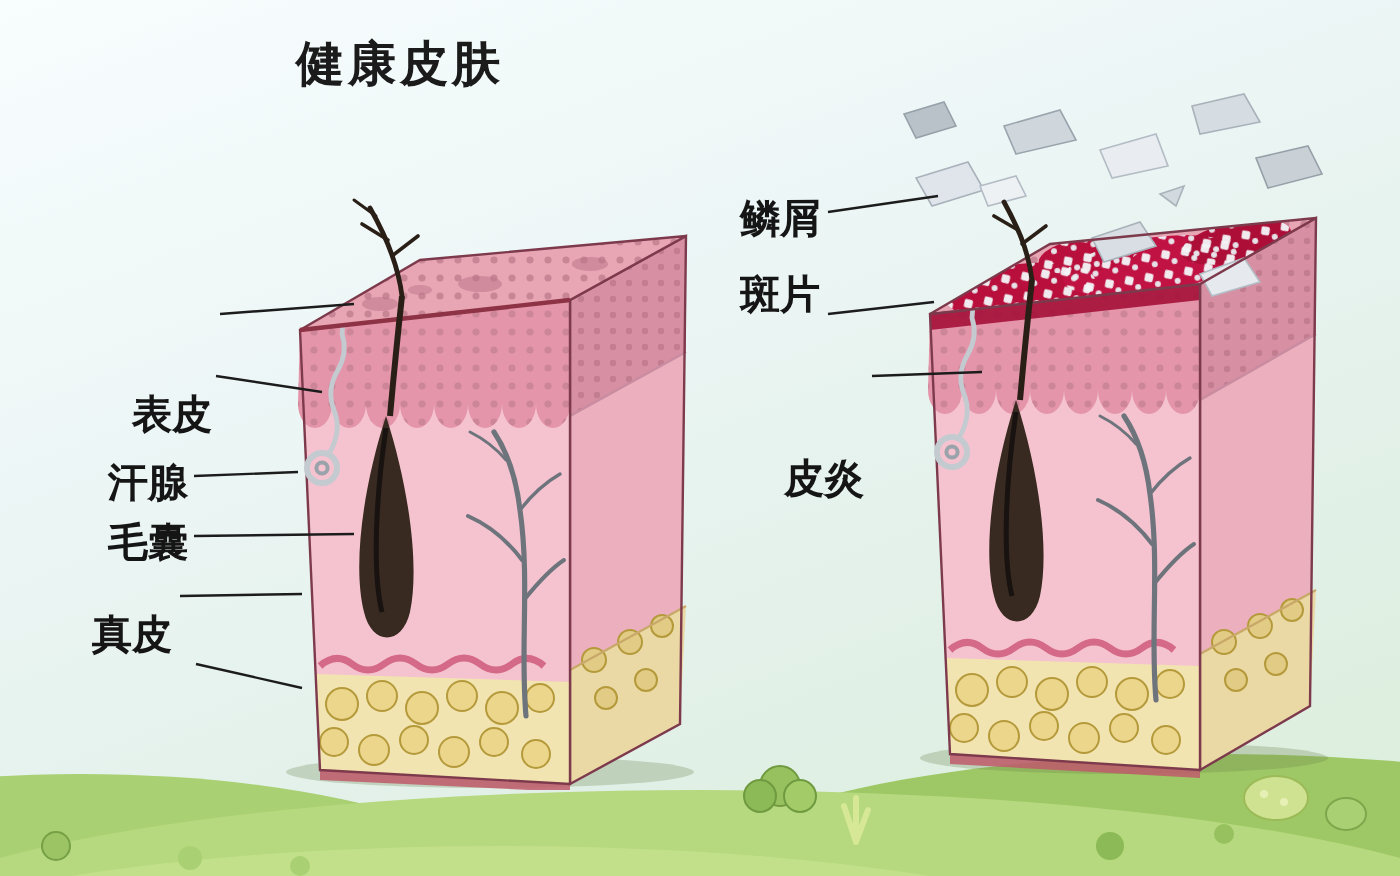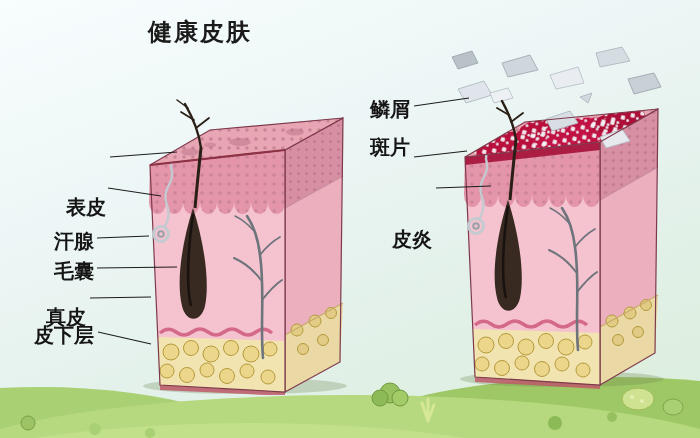--- a/index.html
+++ b/index.html
@@ -266,7 +266,6 @@
   <div class="label" style="left:44px; top:228px; width:50px;">汗腺</div>
   <div class="label" style="left:44px; top:258px; width:50px;">毛囊</div>
   <div class="label" style="left:36px; top:304px; width:50px;">真皮</div>
-  <div class="label" style="left:22px; top:322px; width:72px;">皮下层</div>
 
   <div class="label" style="left:358px; top:96px; width:52px;">鳞屑</div>
   <div class="label" style="left:366px; top:134px; width:44px;">斑片</div>

